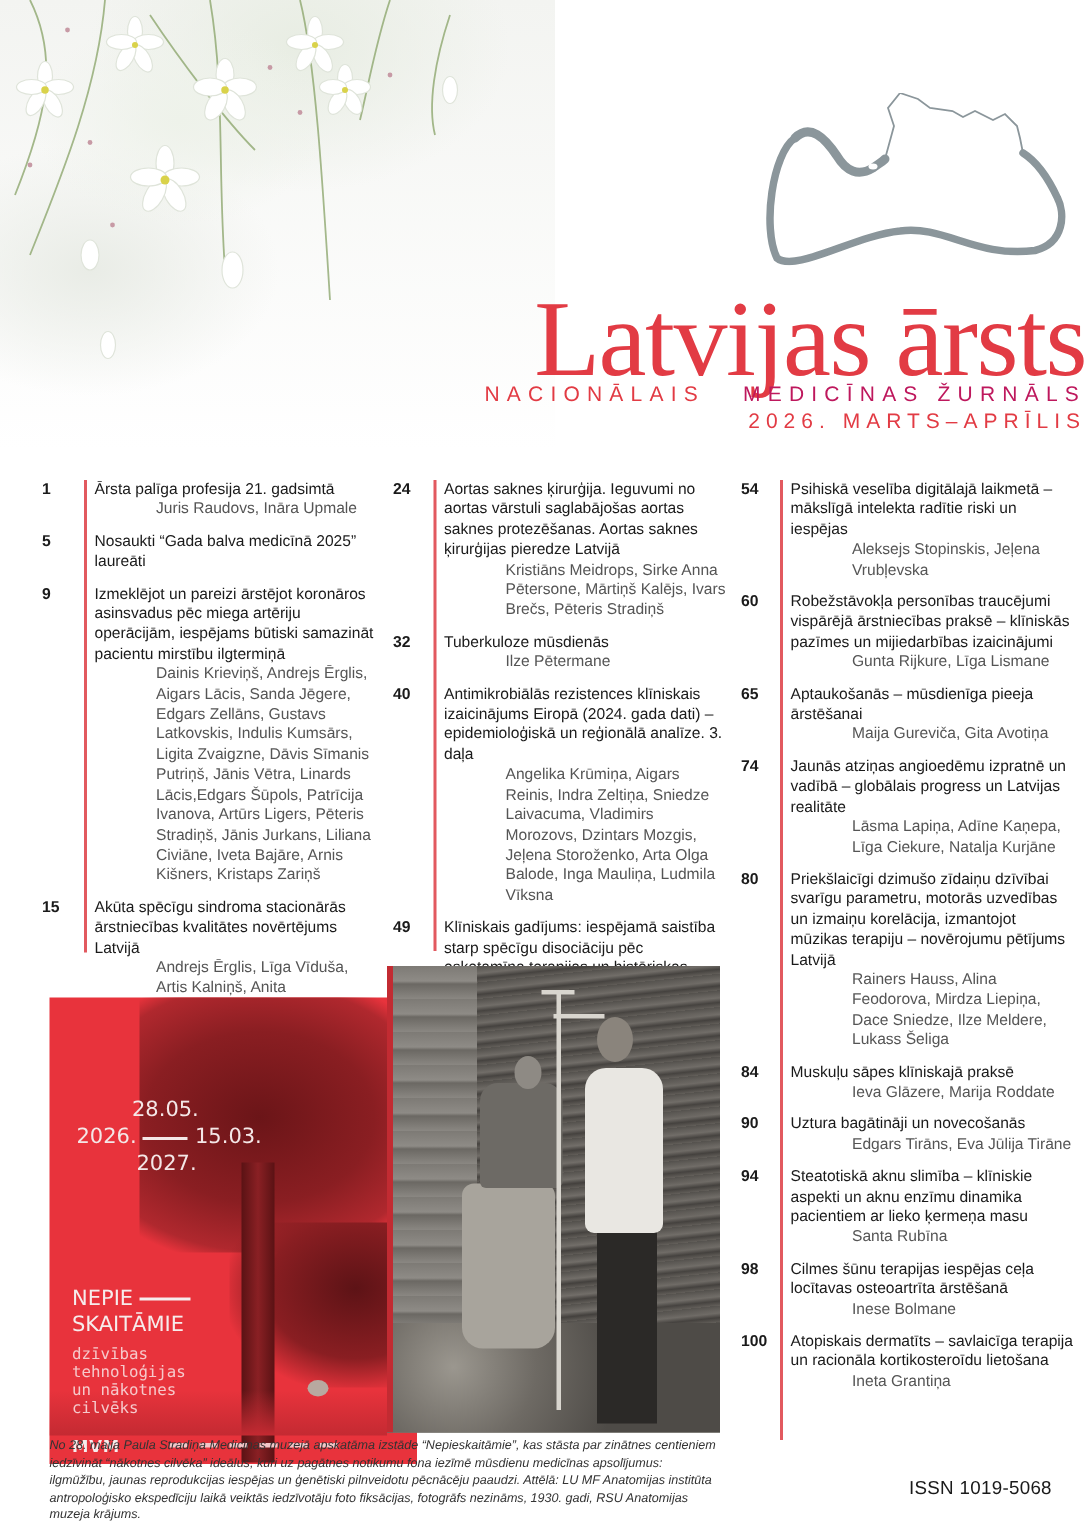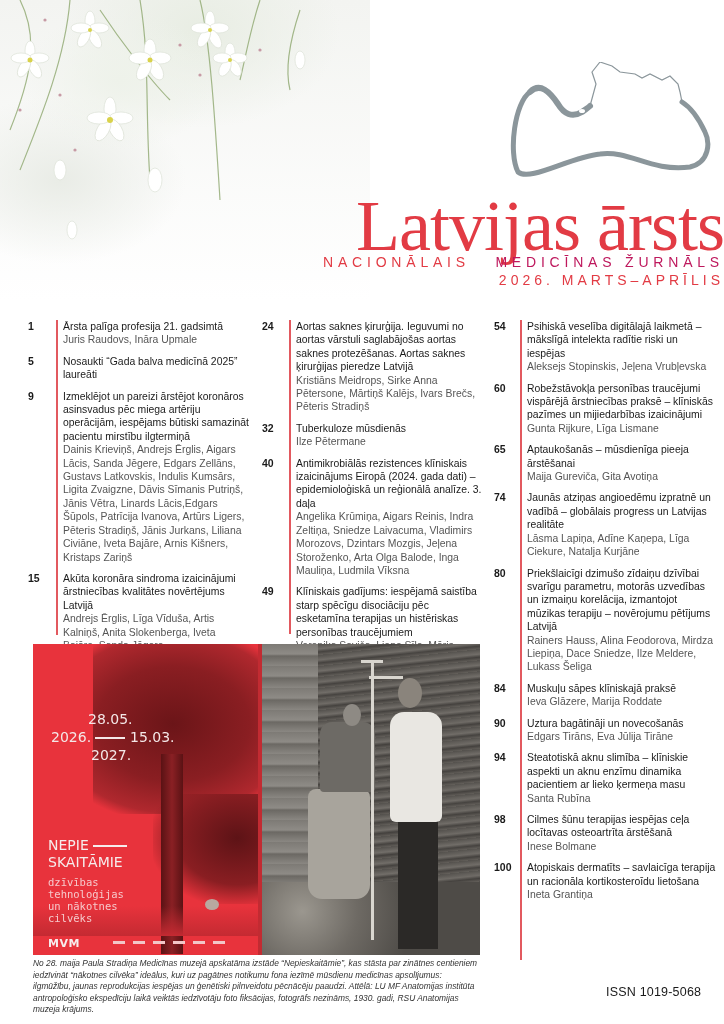--- a/index.html
+++ b/index.html
@@ -32,7 +32,7 @@
   .entry .pg { position:absolute; left:0; top:0; font-weight:bold; font-size:10.5px; line-height:13.5px; color:#1a1a1a; }
   .entry .body { margin-left:34px; }
   .entry .ttl { font-weight:normal; font-size:10.4px; line-height:13.4px; color:#1a1a1a; }
-  .entry .auth { font-size:10.4px; line-height:13.4px; color:#555; }
+  .entry .auth { font-size:10.4px; line-height:13.4px; color:#555;margin-left:41px; }
 
   #col1 { left:28px; width:222px; }
   #col1 .rule { left:28px; height:315px; }

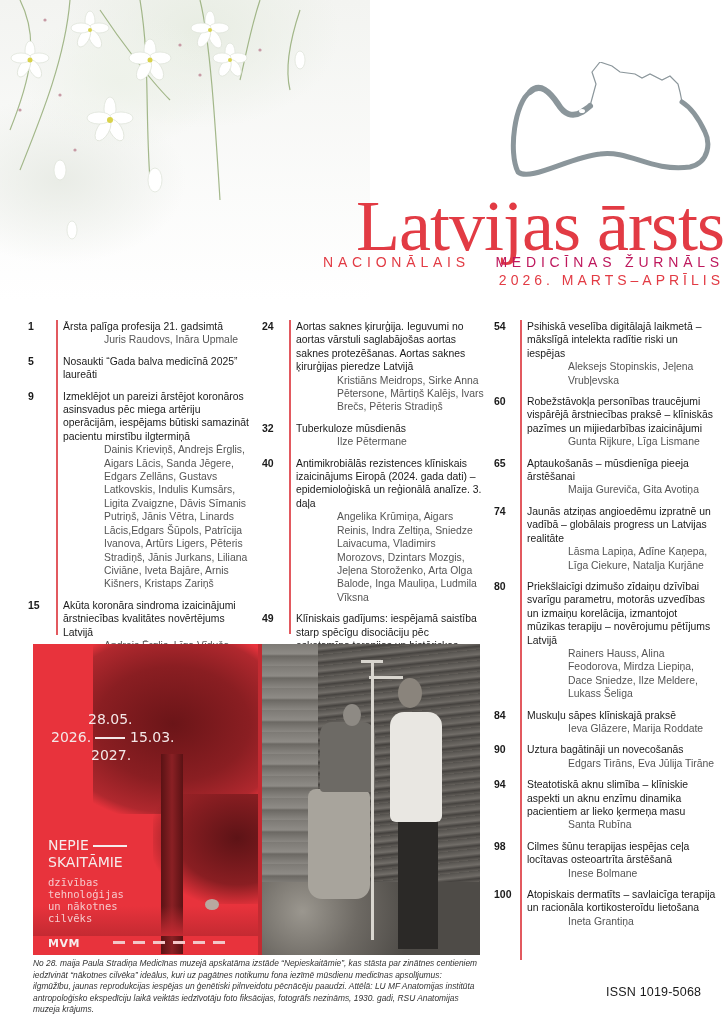--- a/index.html
+++ b/index.html
@@ -209,7 +209,7 @@
   <div class="entry">
     <div class="pg">15</div>
     <div class="body">
-        <div class="ttl">Akūta koronāra sindroma izaicinājumi ārstniecības kvalitātes novērtējums Latvijā</div>
+        <div class="ttl">Akūta spēcīgu sindroma stacionārās ārstniecības kvalitātes novērtējums Latvijā</div>
         <div class="auth">Andrejs Ērglis, Līga Vīduša, Artis Kalniņš, Anita Slokenberga, Iveta Bajāre, Sanda Jēgere</div>
       </div>
   </div>

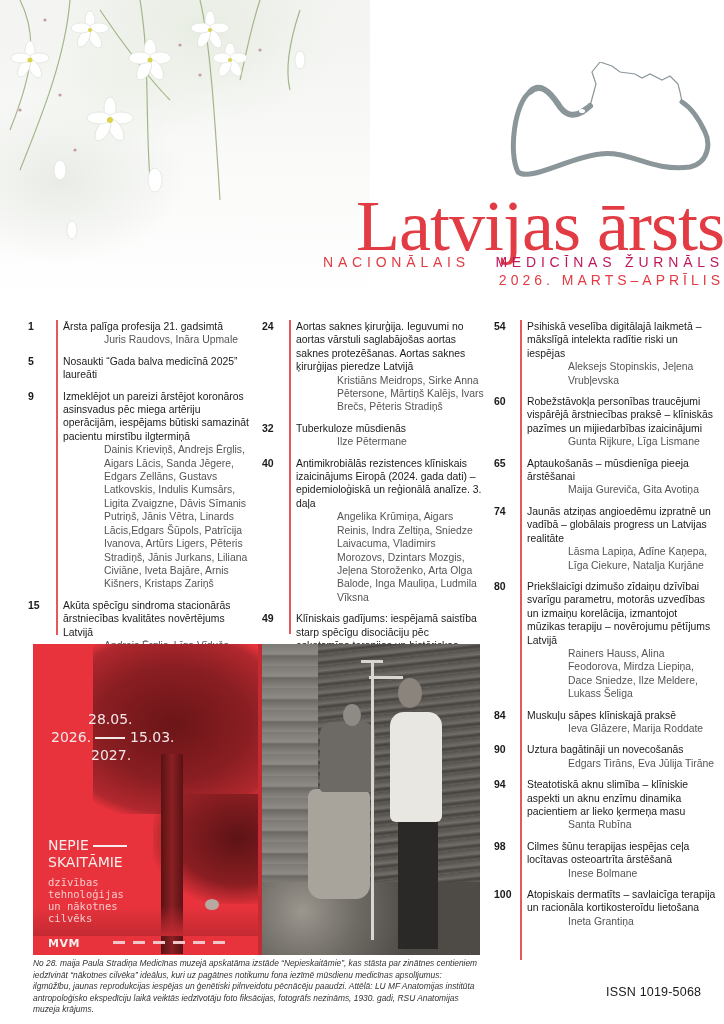--- a/index.html
+++ b/index.html
@@ -45,7 +45,7 @@
   #col3 .body { margin-left:33px; }
 
   
-  .poster { position:absolute; left:33px; top:644px; width:245px; height:311px; background:#e8333c; overflow:hidden;padding-left:48px; }
+  .poster { position:absolute; left:33px; top:665px; width:245px; height:311px; background:#e8333c; overflow:hidden;padding-left:48px; }
   .poster .tree-crown { position:absolute; left:60px; top:-10px; width:200px; height:180px;
     background: radial-gradient(ellipse at 40% 50%, #6b1518 0%, #8a1e22 45%, #b0282e 70%, rgba(232,51,60,0) 78%); }
   .poster .tree-crown2 { position:absolute; left:120px; top:150px; width:140px; height:110px;

